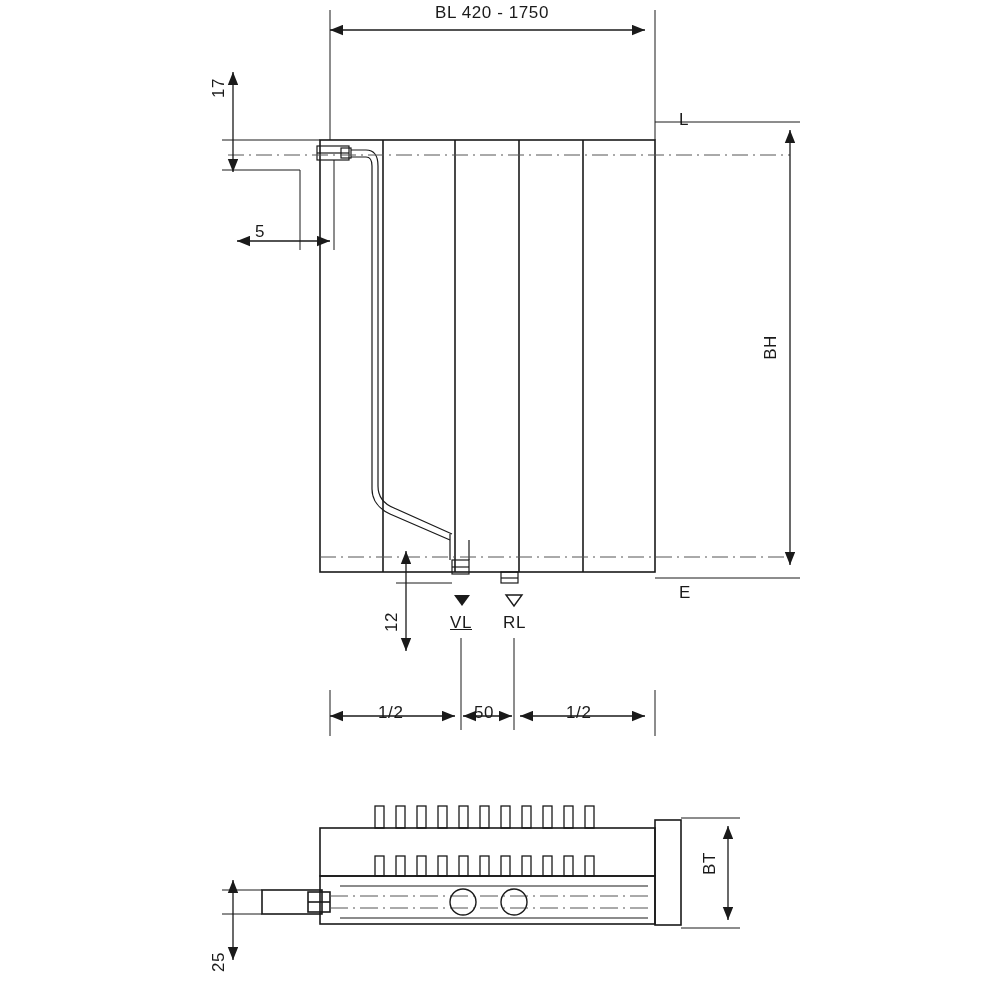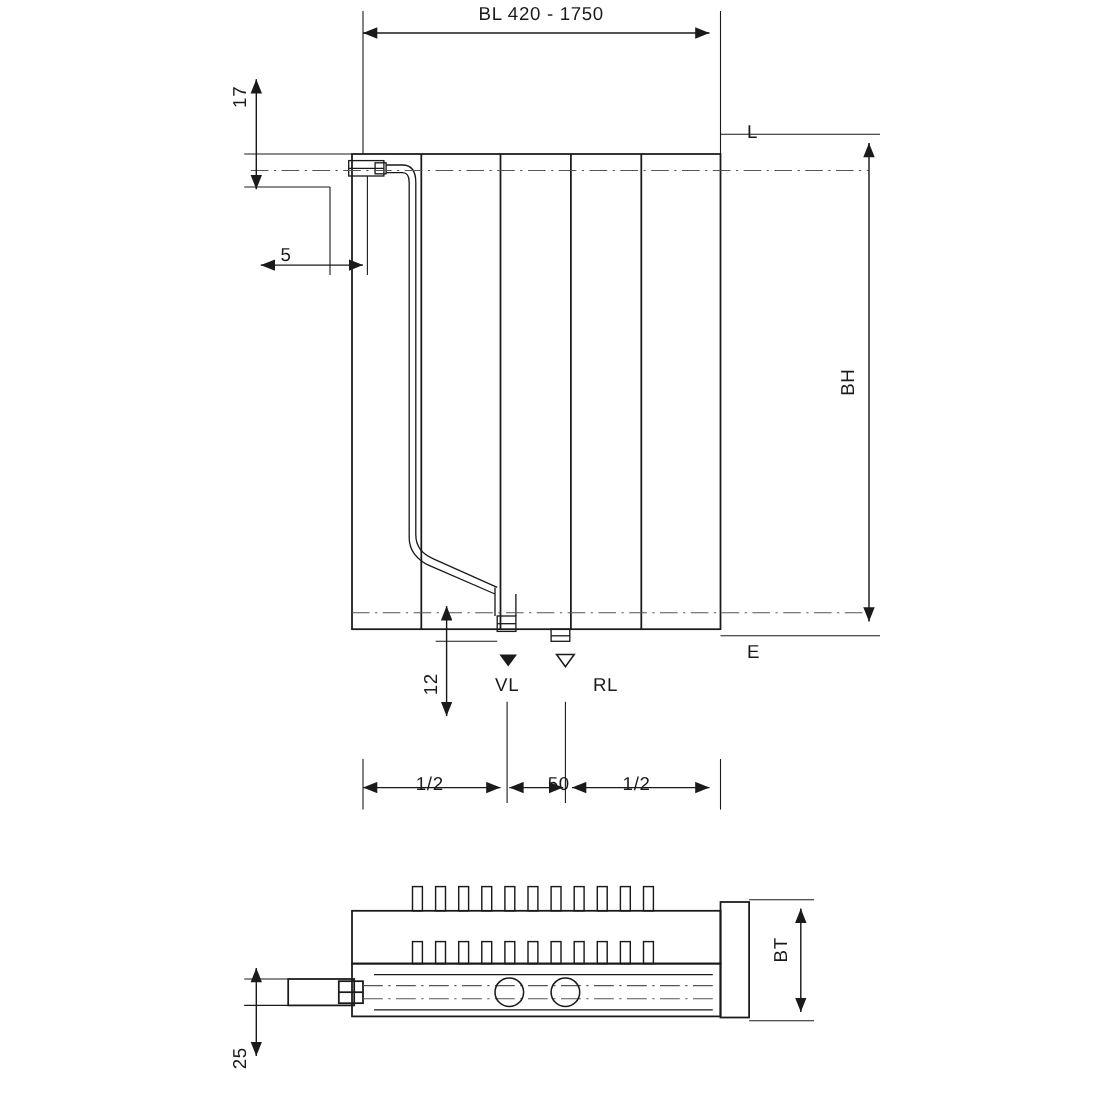--- a/index.html
+++ b/index.html
@@ -176,7 +176,7 @@
 
   <div class="lbl rot90" style="left:382px;top:612px;">12</div>
 
-  <div class="lbl" style="left:450px;top:613px;">VL</div>
+  <div class="lbl" style="left:450px;top:613px;text-decoration:underline;">VL</div>
   <div class="lbl" style="left:503px;top:613px;margin-left:36px;">RL</div>
 
   <div class="lbl" style="left:378px;top:703px;">1/2</div>

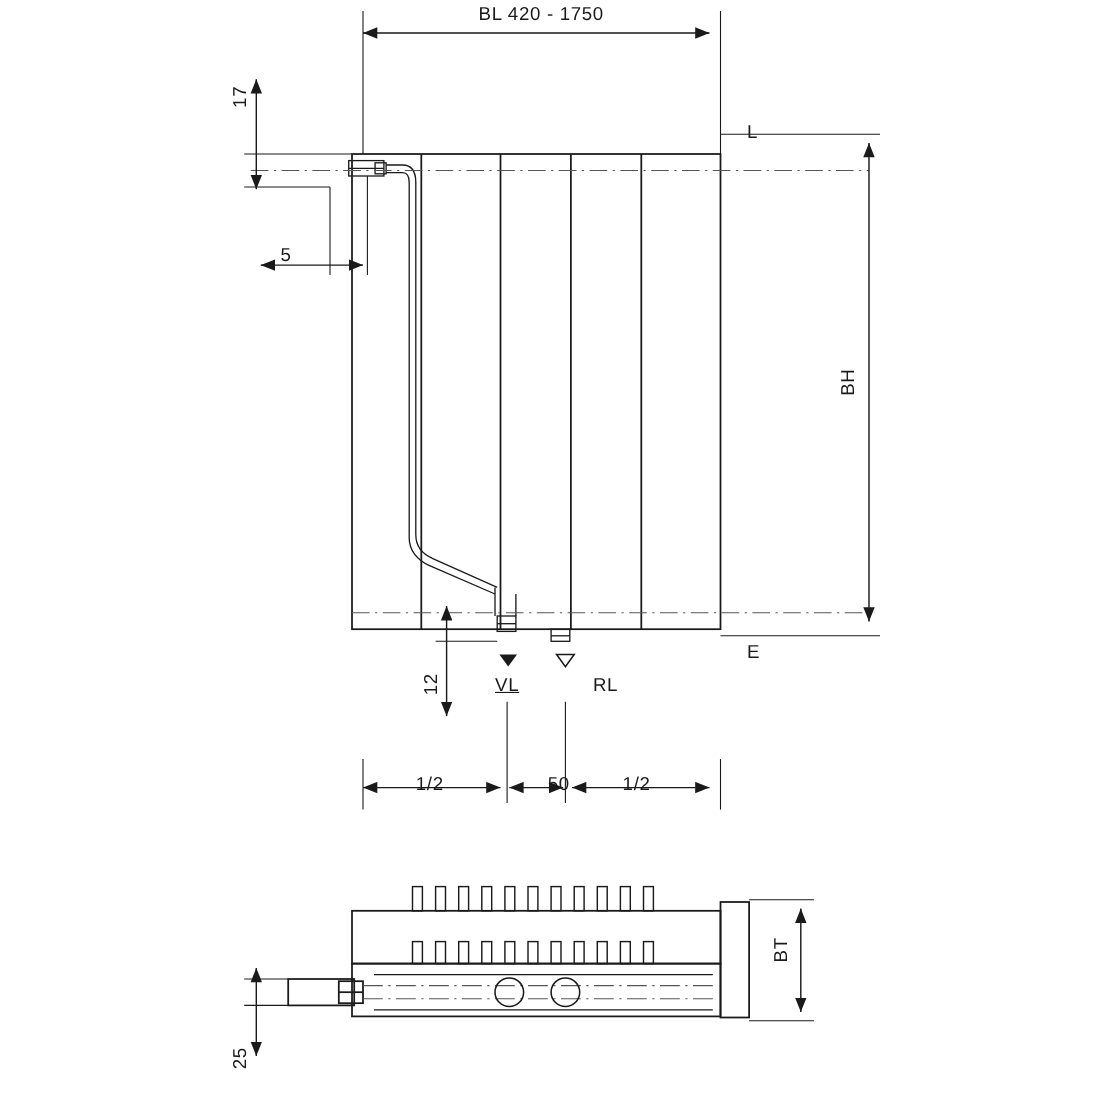--- a/index.html
+++ b/index.html
@@ -177,7 +177,7 @@
   <div class="lbl rot90" style="left:382px;top:612px;">12</div>
 
   <div class="lbl" style="left:450px;top:613px;text-decoration:underline;">VL</div>
-  <div class="lbl" style="left:503px;top:613px;margin-left:36px;">RL</div>
+  <div class="lbl" style="left:503px;top:613px;">RL</div>
 
   <div class="lbl" style="left:378px;top:703px;">1/2</div>
   <div class="lbl" style="left:498px;top:703px;">50</div>

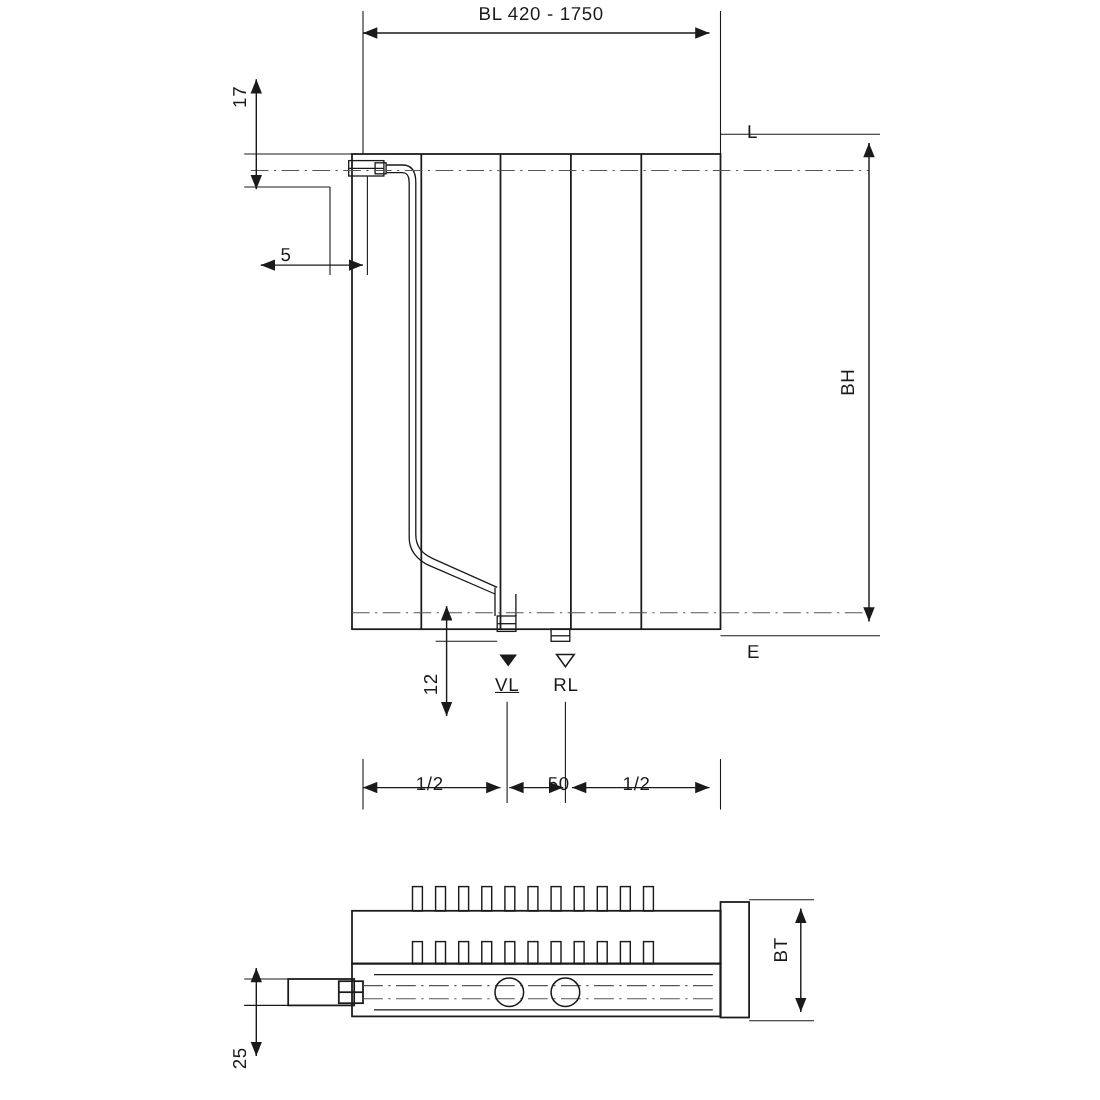--- a/index.html
+++ b/index.html
@@ -180,7 +180,7 @@
   <div class="lbl" style="left:503px;top:613px;">RL</div>
 
   <div class="lbl" style="left:378px;top:703px;">1/2</div>
-  <div class="lbl" style="left:498px;top:703px;">50</div>
+  <div class="lbl" style="left:474px;top:703px;">50</div>
   <div class="lbl" style="left:566px;top:703px;">1/2</div>
 
   <div class="lbl rot90" style="left:700px;top:852px;">BT</div>

